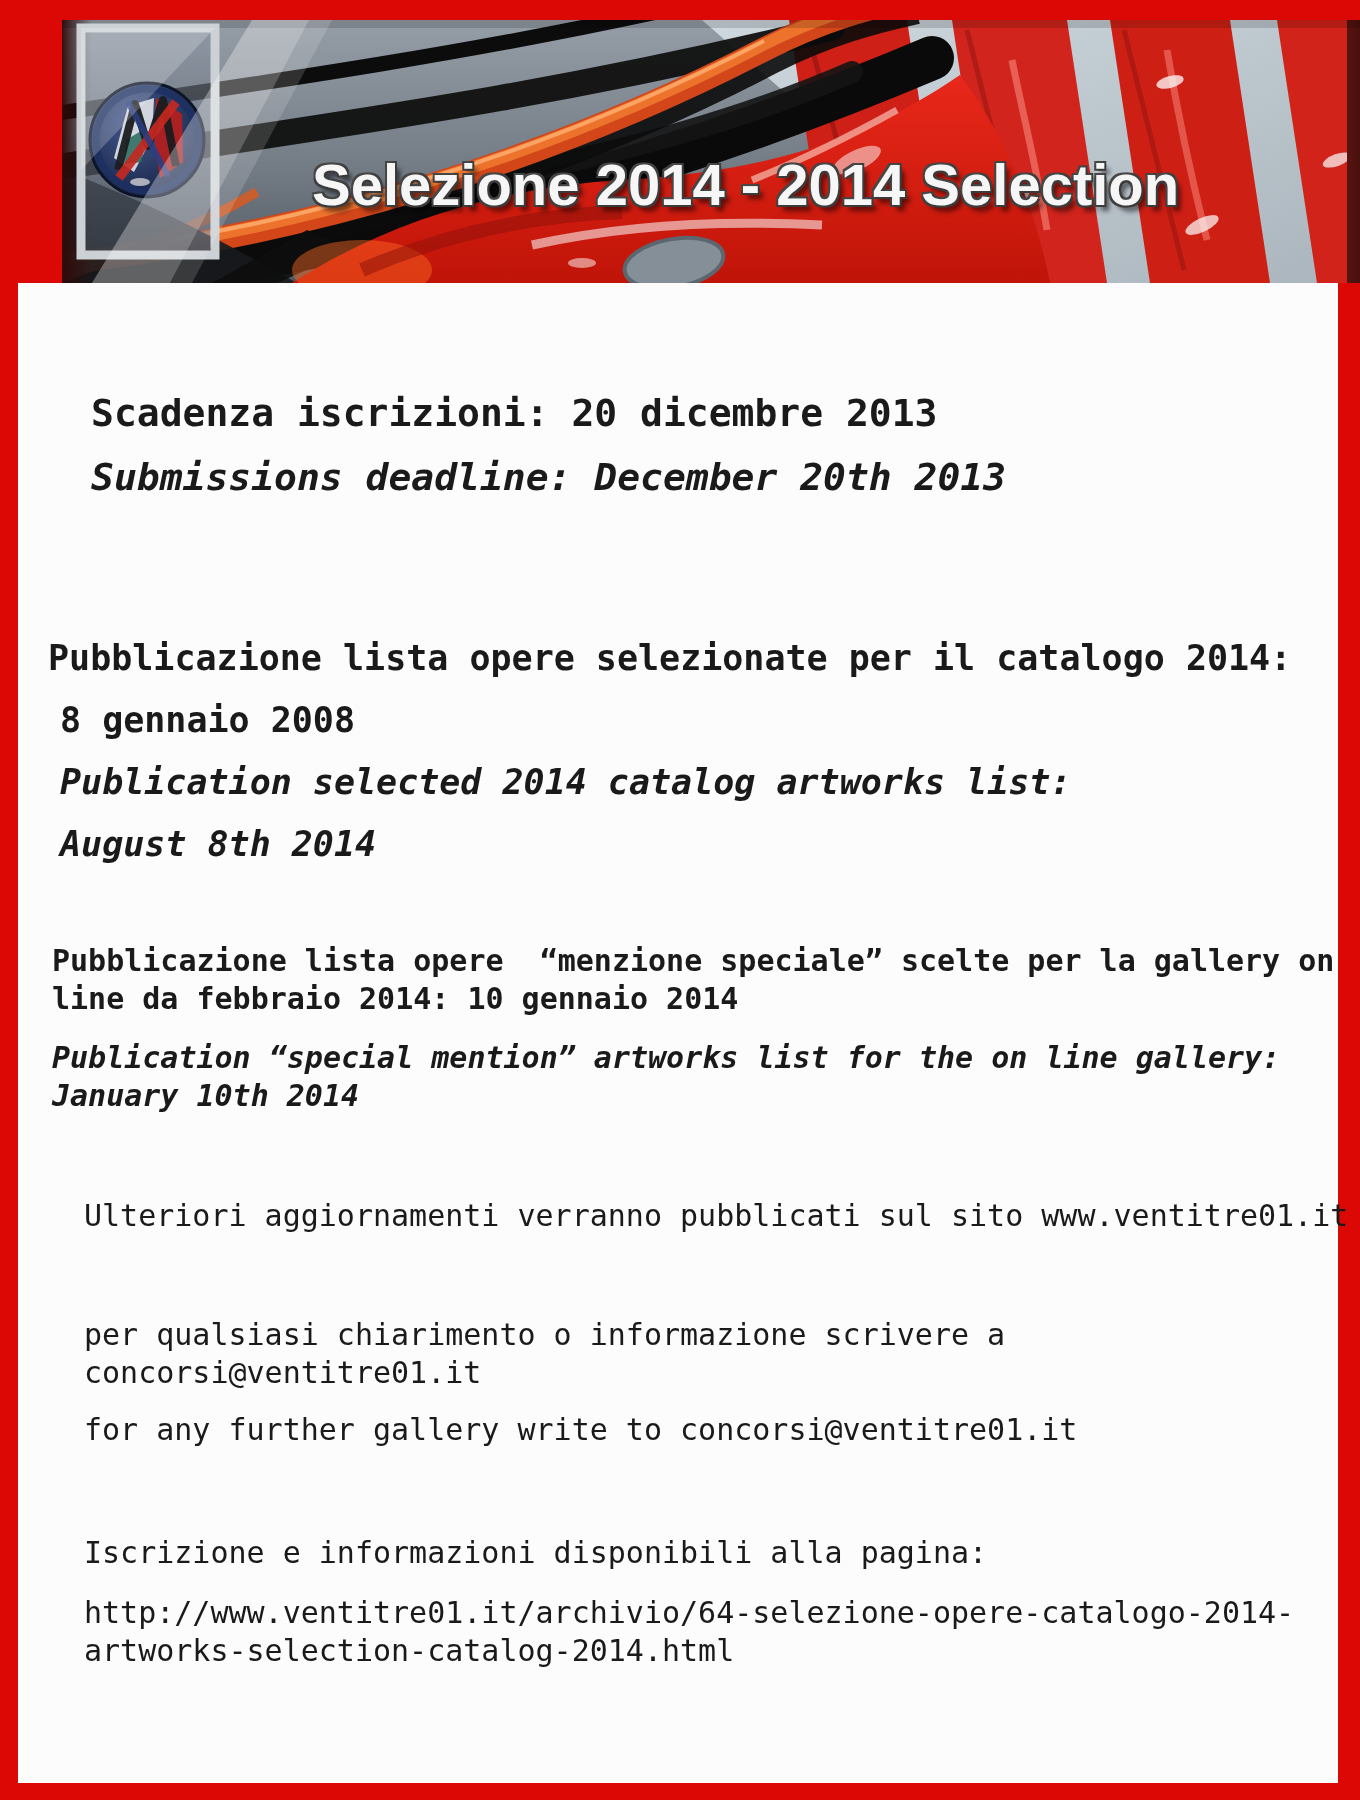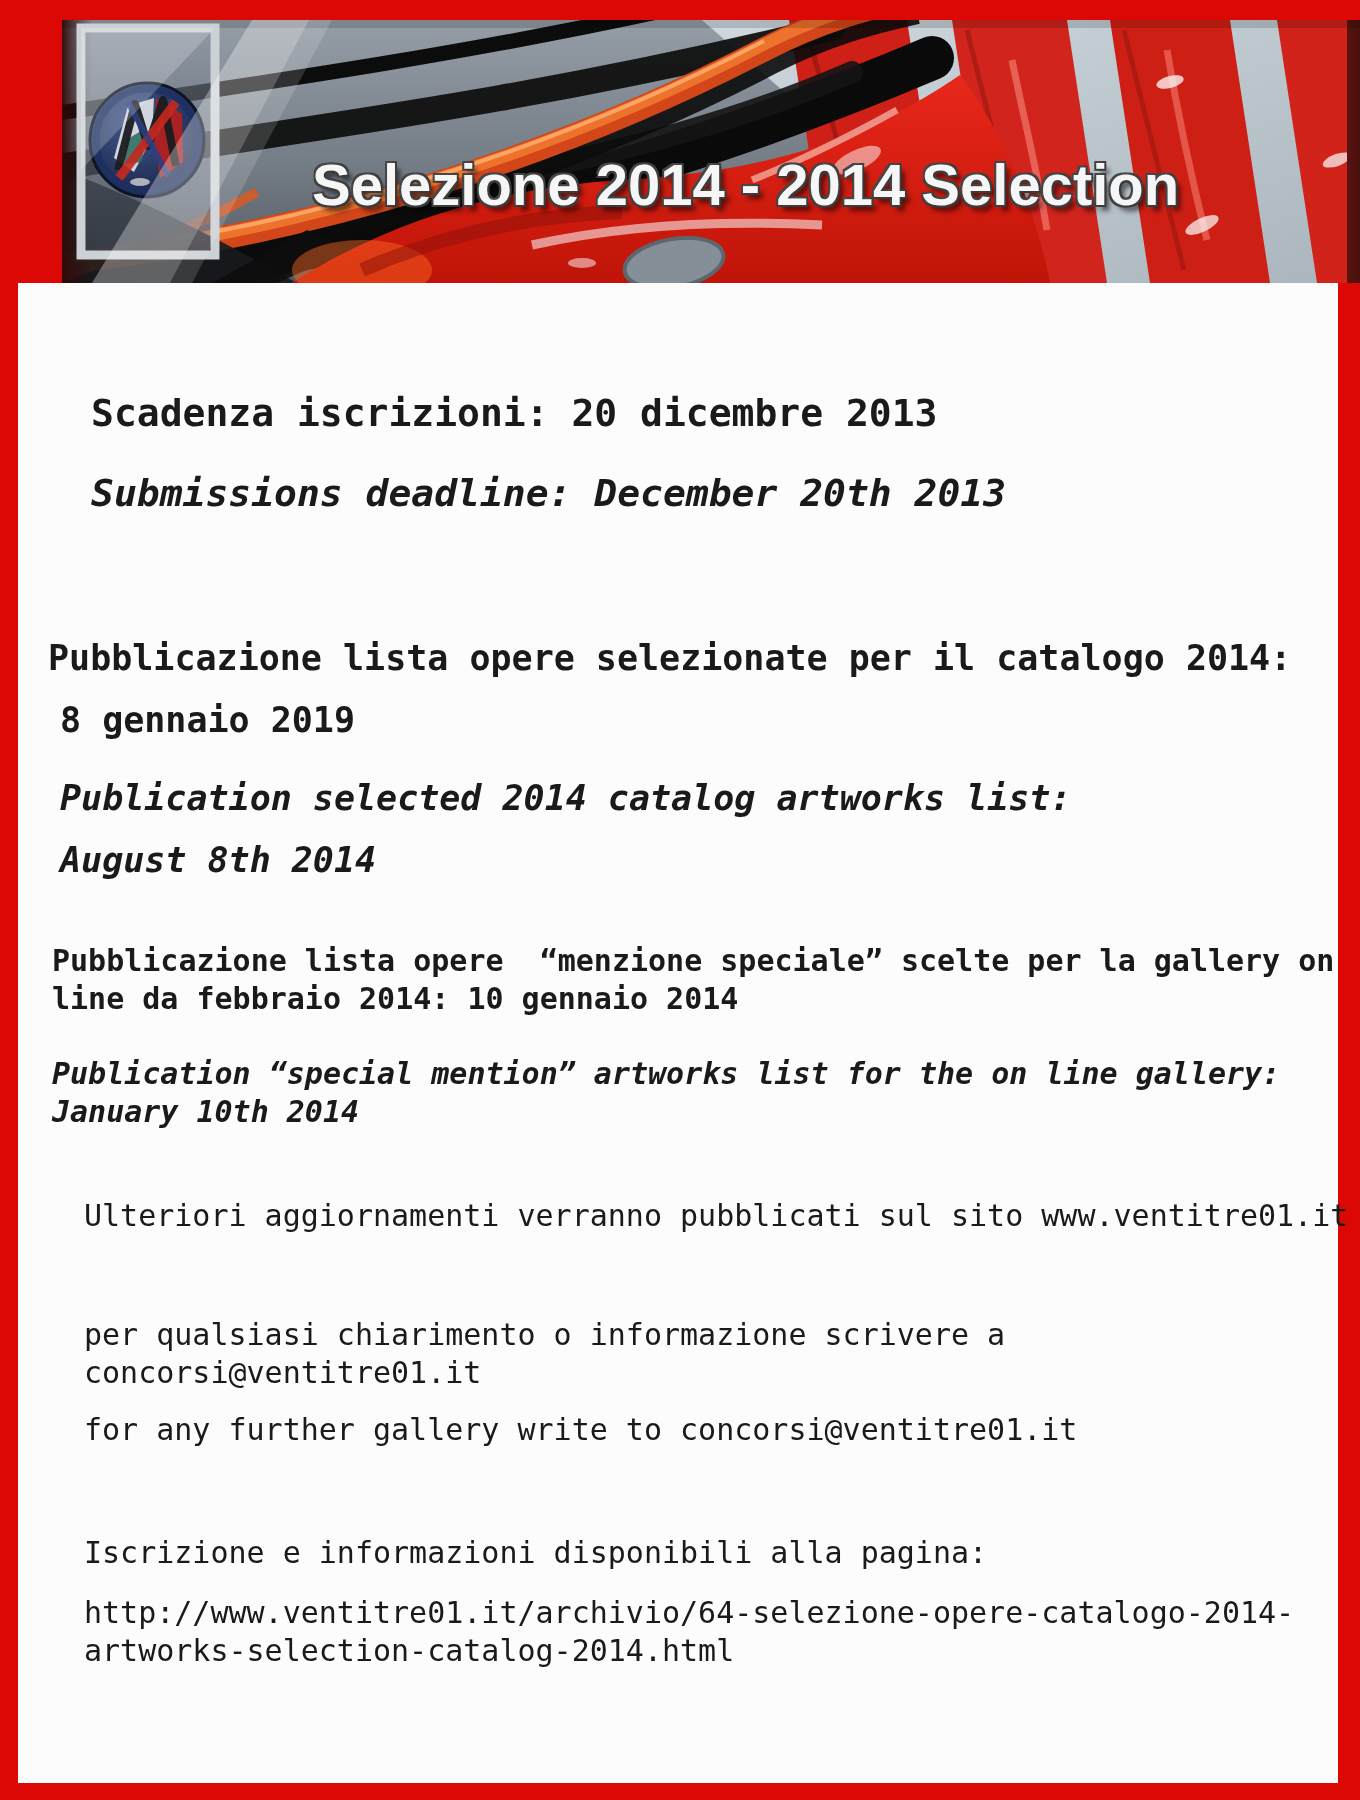--- a/index.html
+++ b/index.html
@@ -24,7 +24,7 @@
   .s2{font-size:35px;font-weight:bold;line-height:44px;}
   .s3{font-size:30px;font-weight:bold;line-height:38px;}
   .s4{font-size:30px;font-weight:normal;line-height:38px;margin-left:32px;}
-  .it{font-style:italic;margin-top:16px;}
+  .it{font-style:italic;}
 </style>
 </head>
 <body>

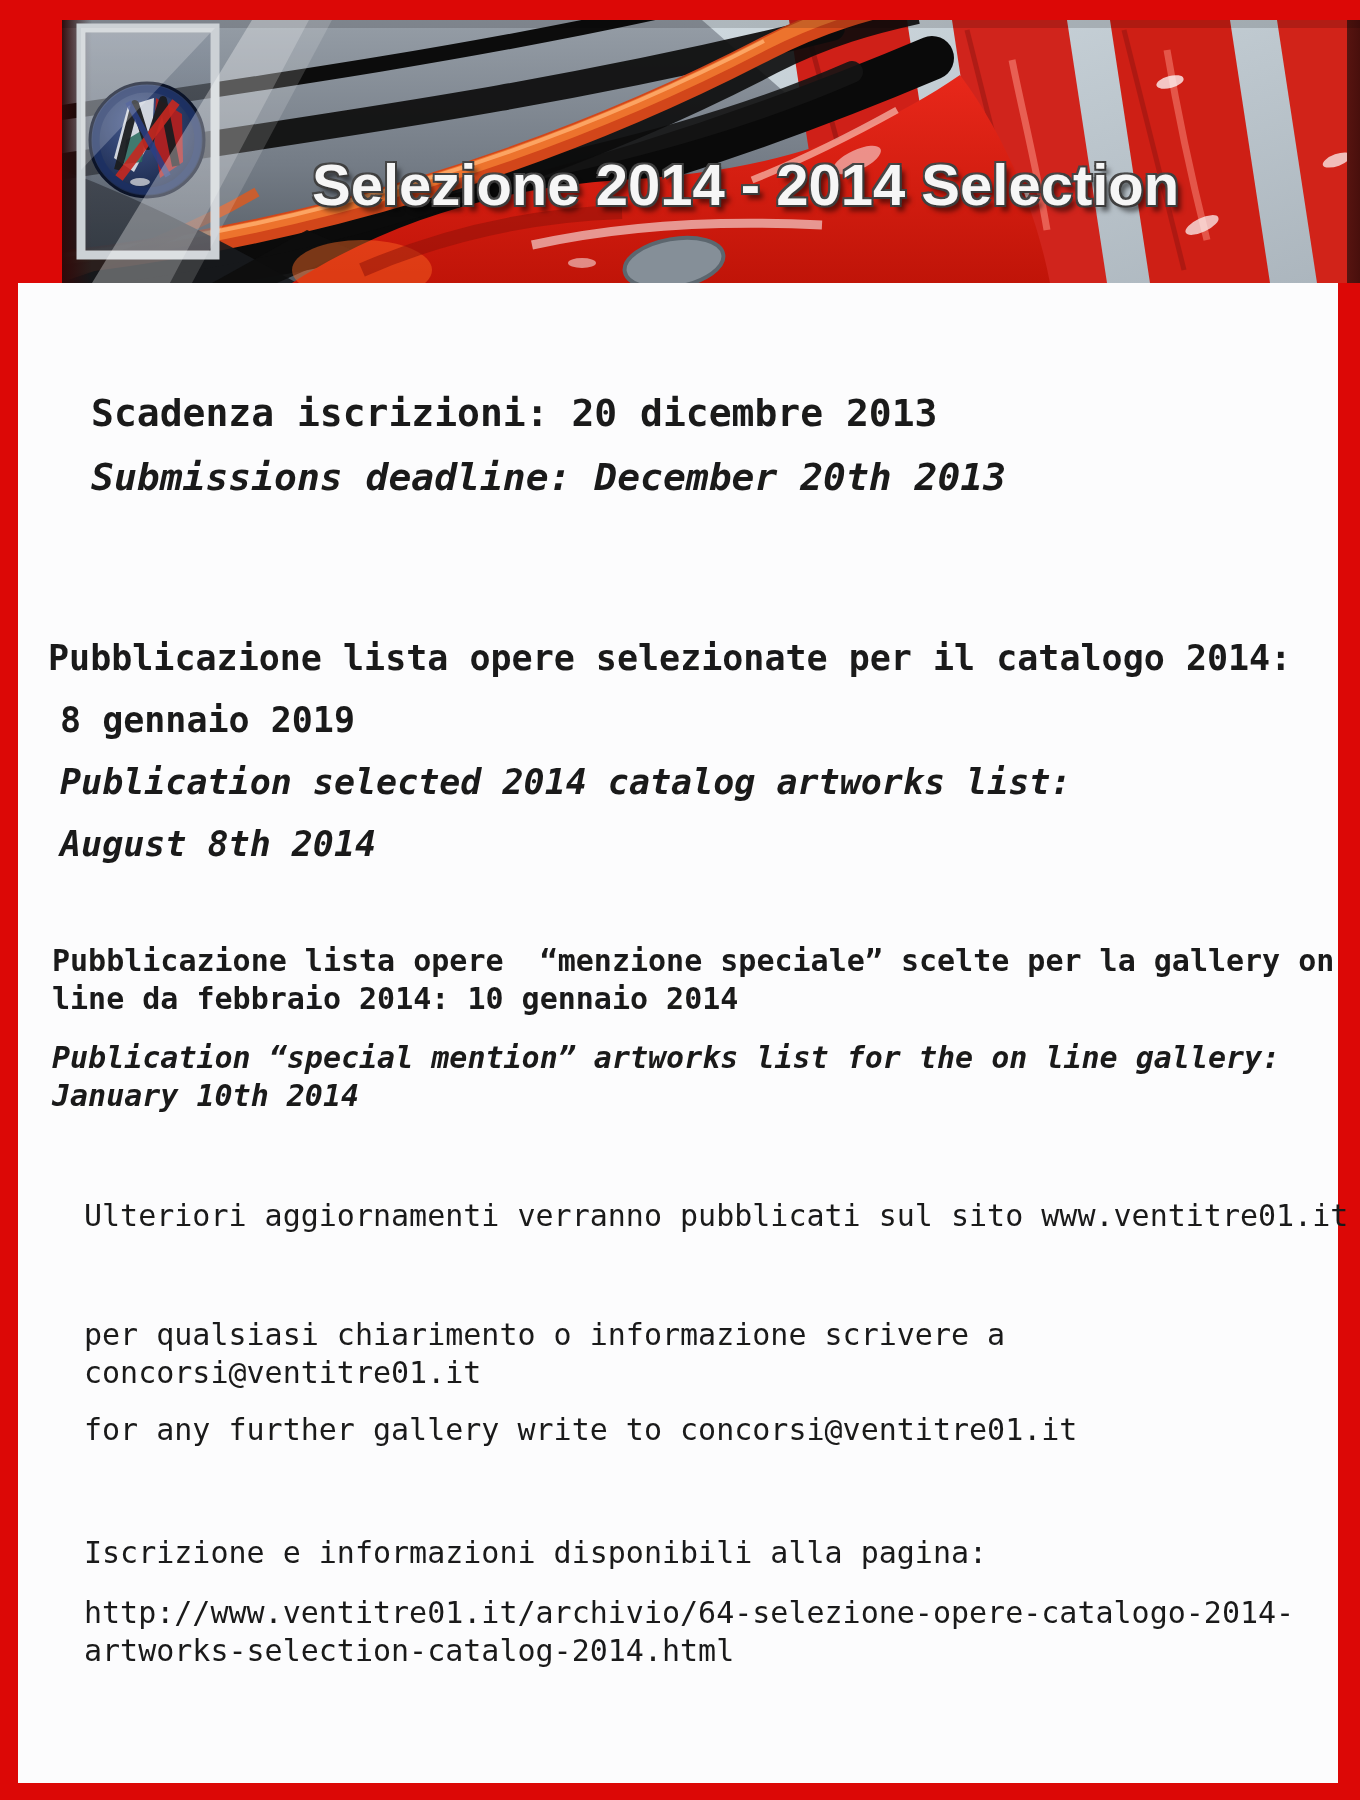--- a/index.html
+++ b/index.html
@@ -152,7 +152,7 @@
     <p class="mono s1 it" style="left:73px;top:171px;">Submissions deadline: December 20th 2013</p>
 
     <p class="mono s2" style="left:30px;top:353px;">Pubblicazione lista opere selezionate per il catalogo 2014:</p>
-    <p class="mono s2" style="left:42px;top:415px;">8 gennaio 2019</p>
+    <p class="mono s2" style="left:42px;top:415px;">8 gennaio 2008</p>
     <p class="mono s2 it" style="left:42px;top:477px;">Publication selected 2014 catalog artworks list:</p>
     <p class="mono s2 it" style="left:42px;top:539px;">August 8th 2014</p>
 

